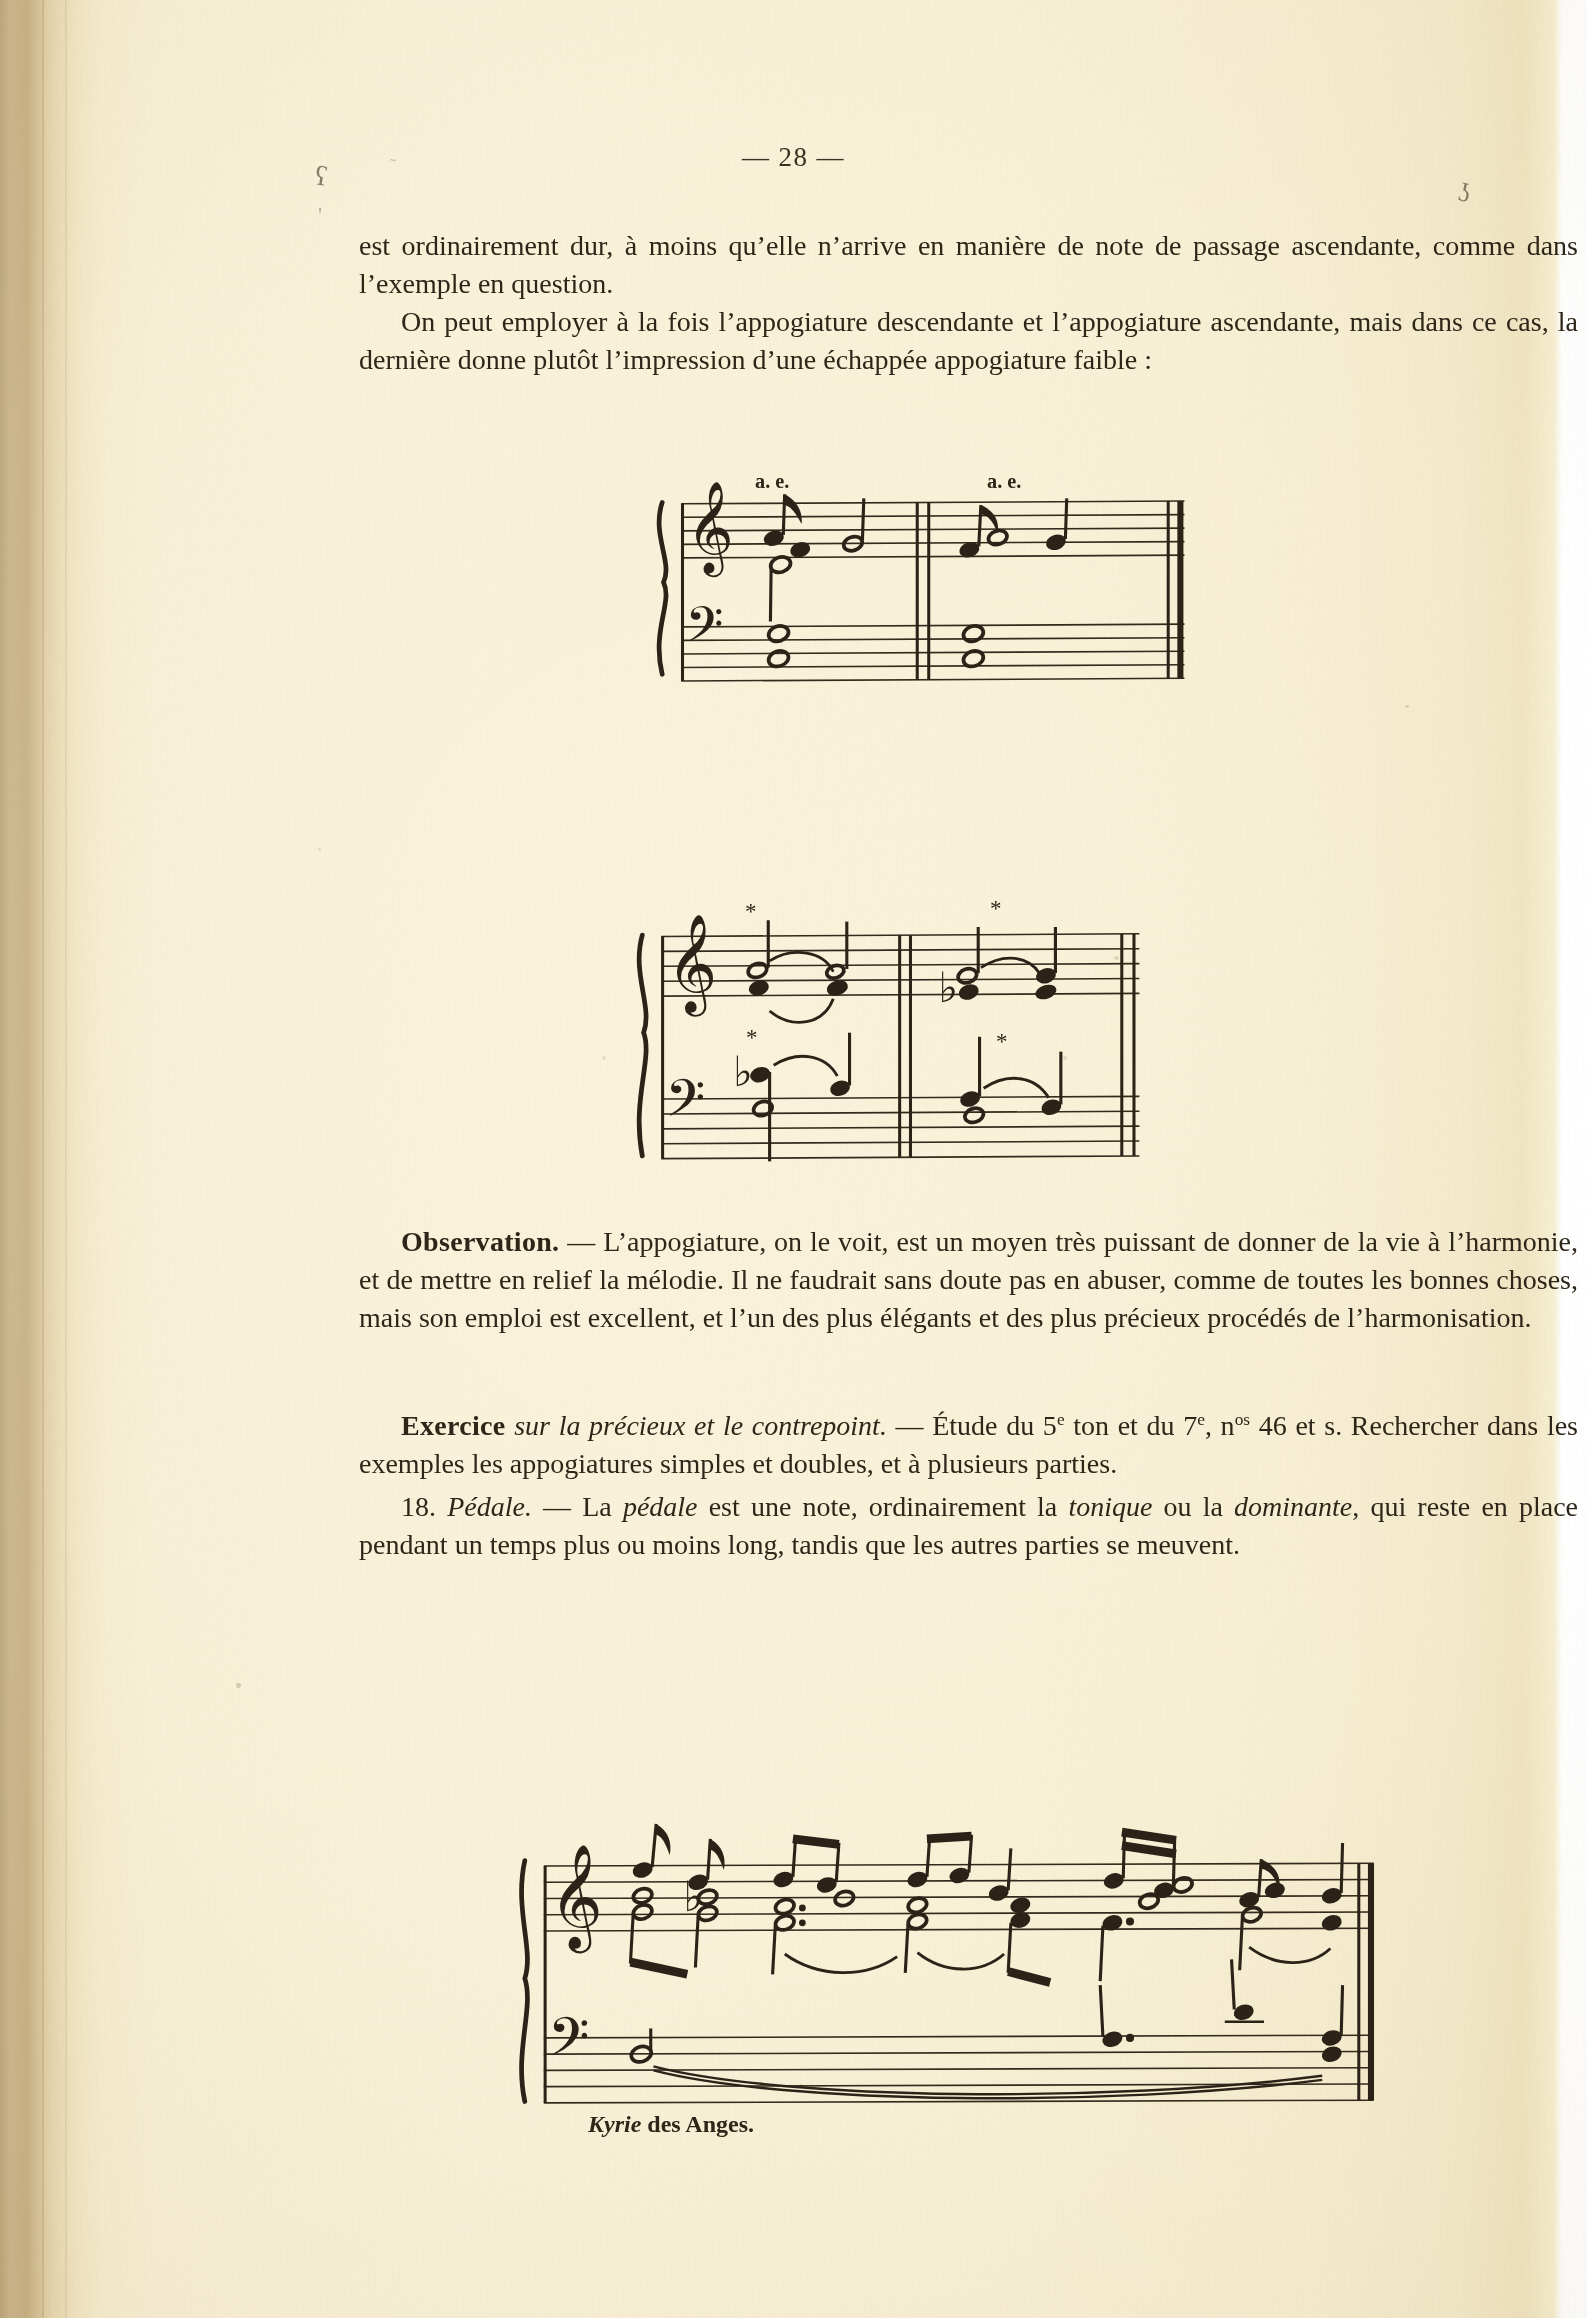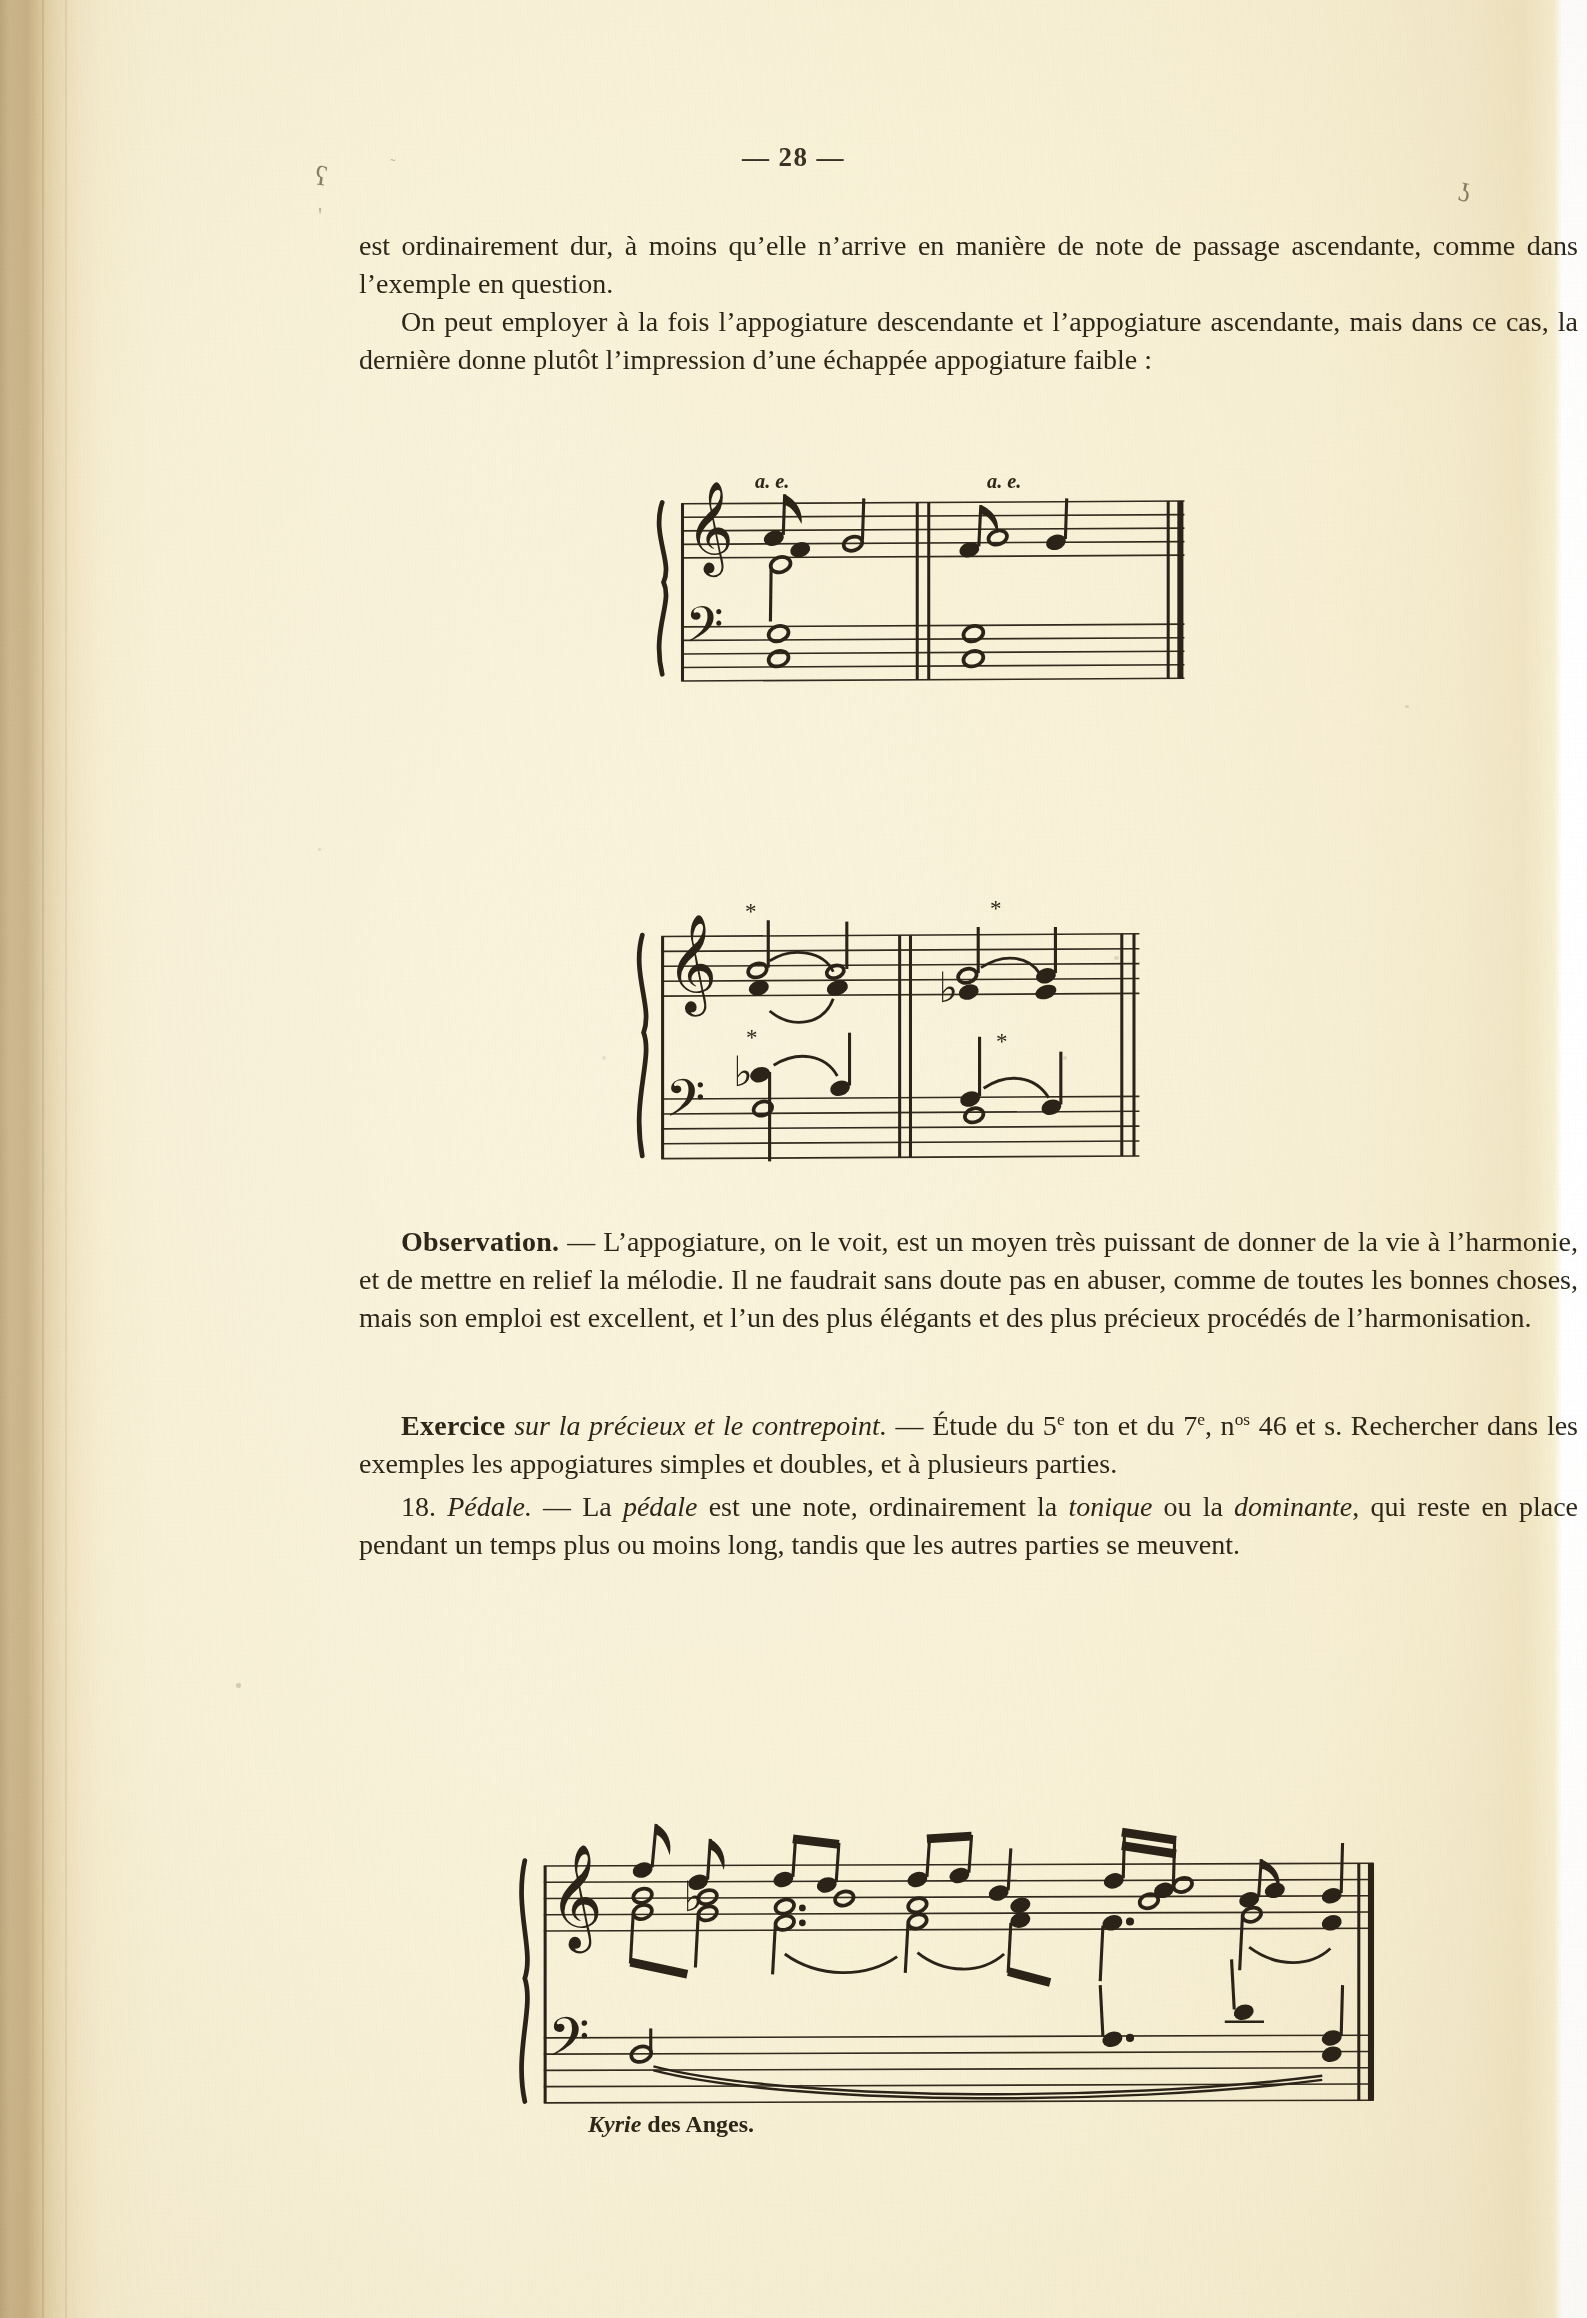--- a/index.html
+++ b/index.html
@@ -118,7 +118,7 @@
     width: 1587px;
     text-align: center;
     font-size: 27px;
-    font-weight: 700;
+    font-weight: 400;
     letter-spacing: 1.4px;
     color: #3a3024;
     font-family: "Liberation Serif", serif;

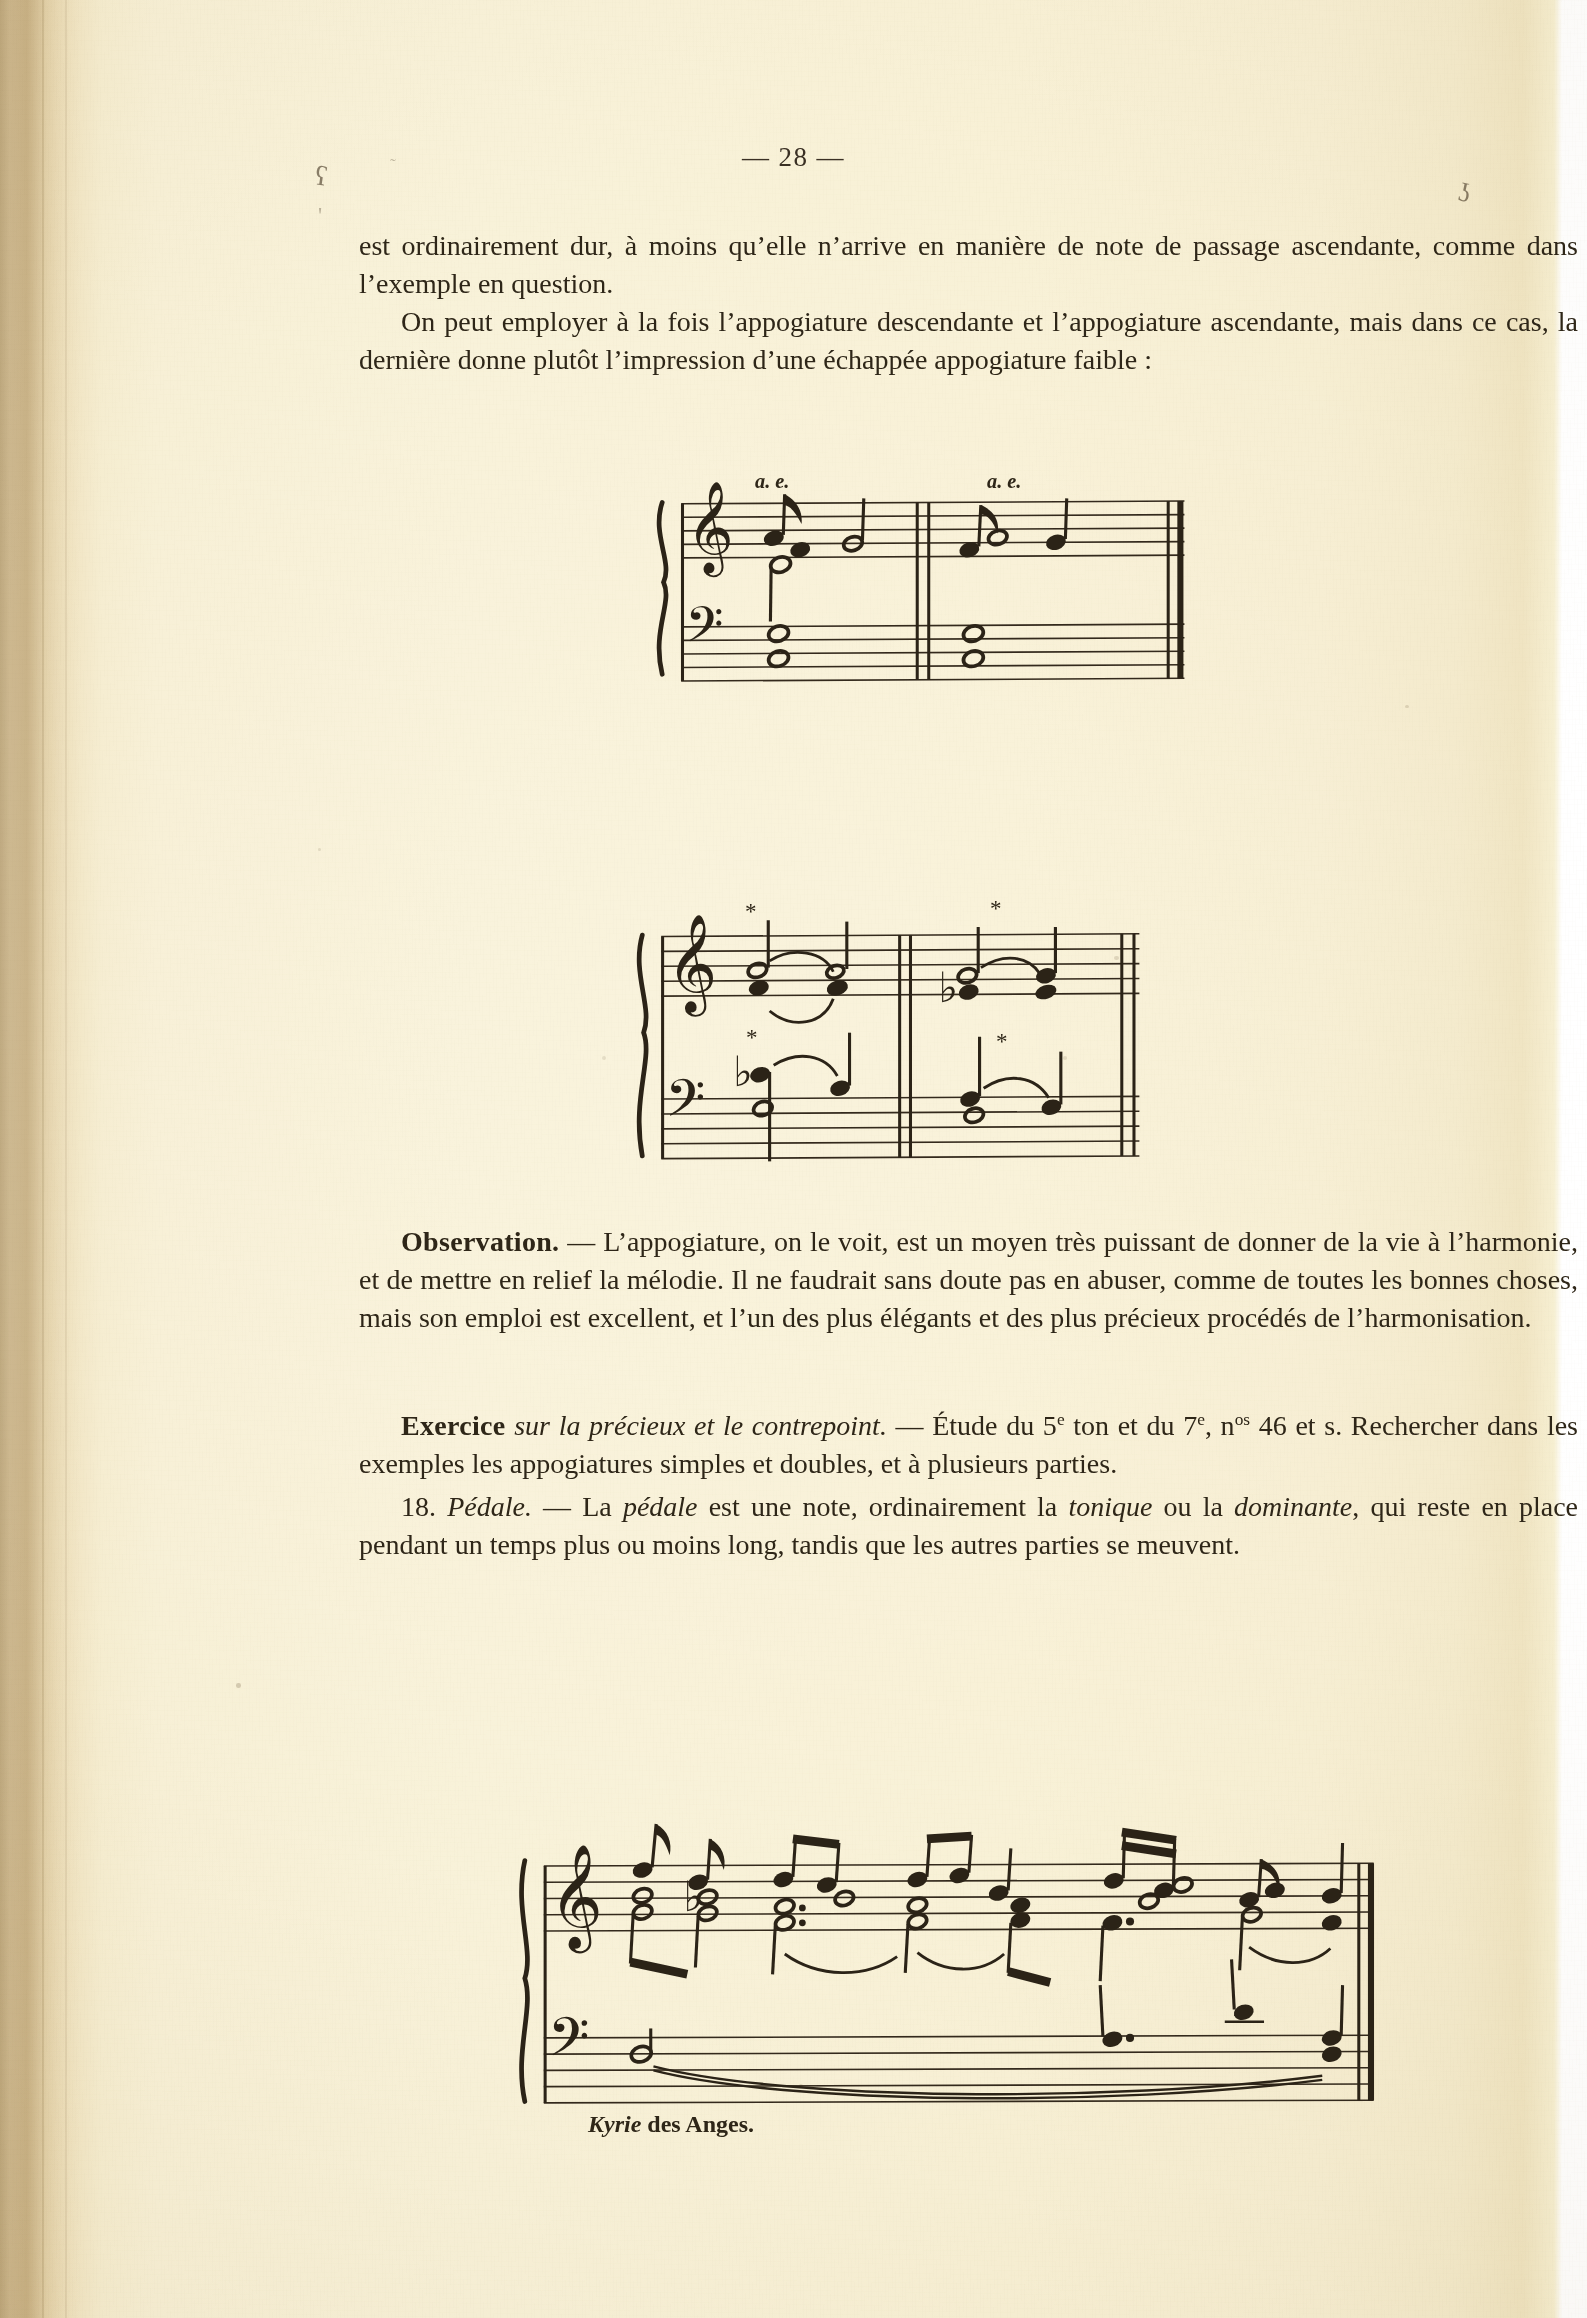--- a/index.html
+++ b/index.html
@@ -180,7 +180,6 @@
     color: #2e2618;
     font-family: "Liberation Serif", serif;
     white-space: nowrap;
-    font-style: italic;
   }
   .star {
     position: absolute;

